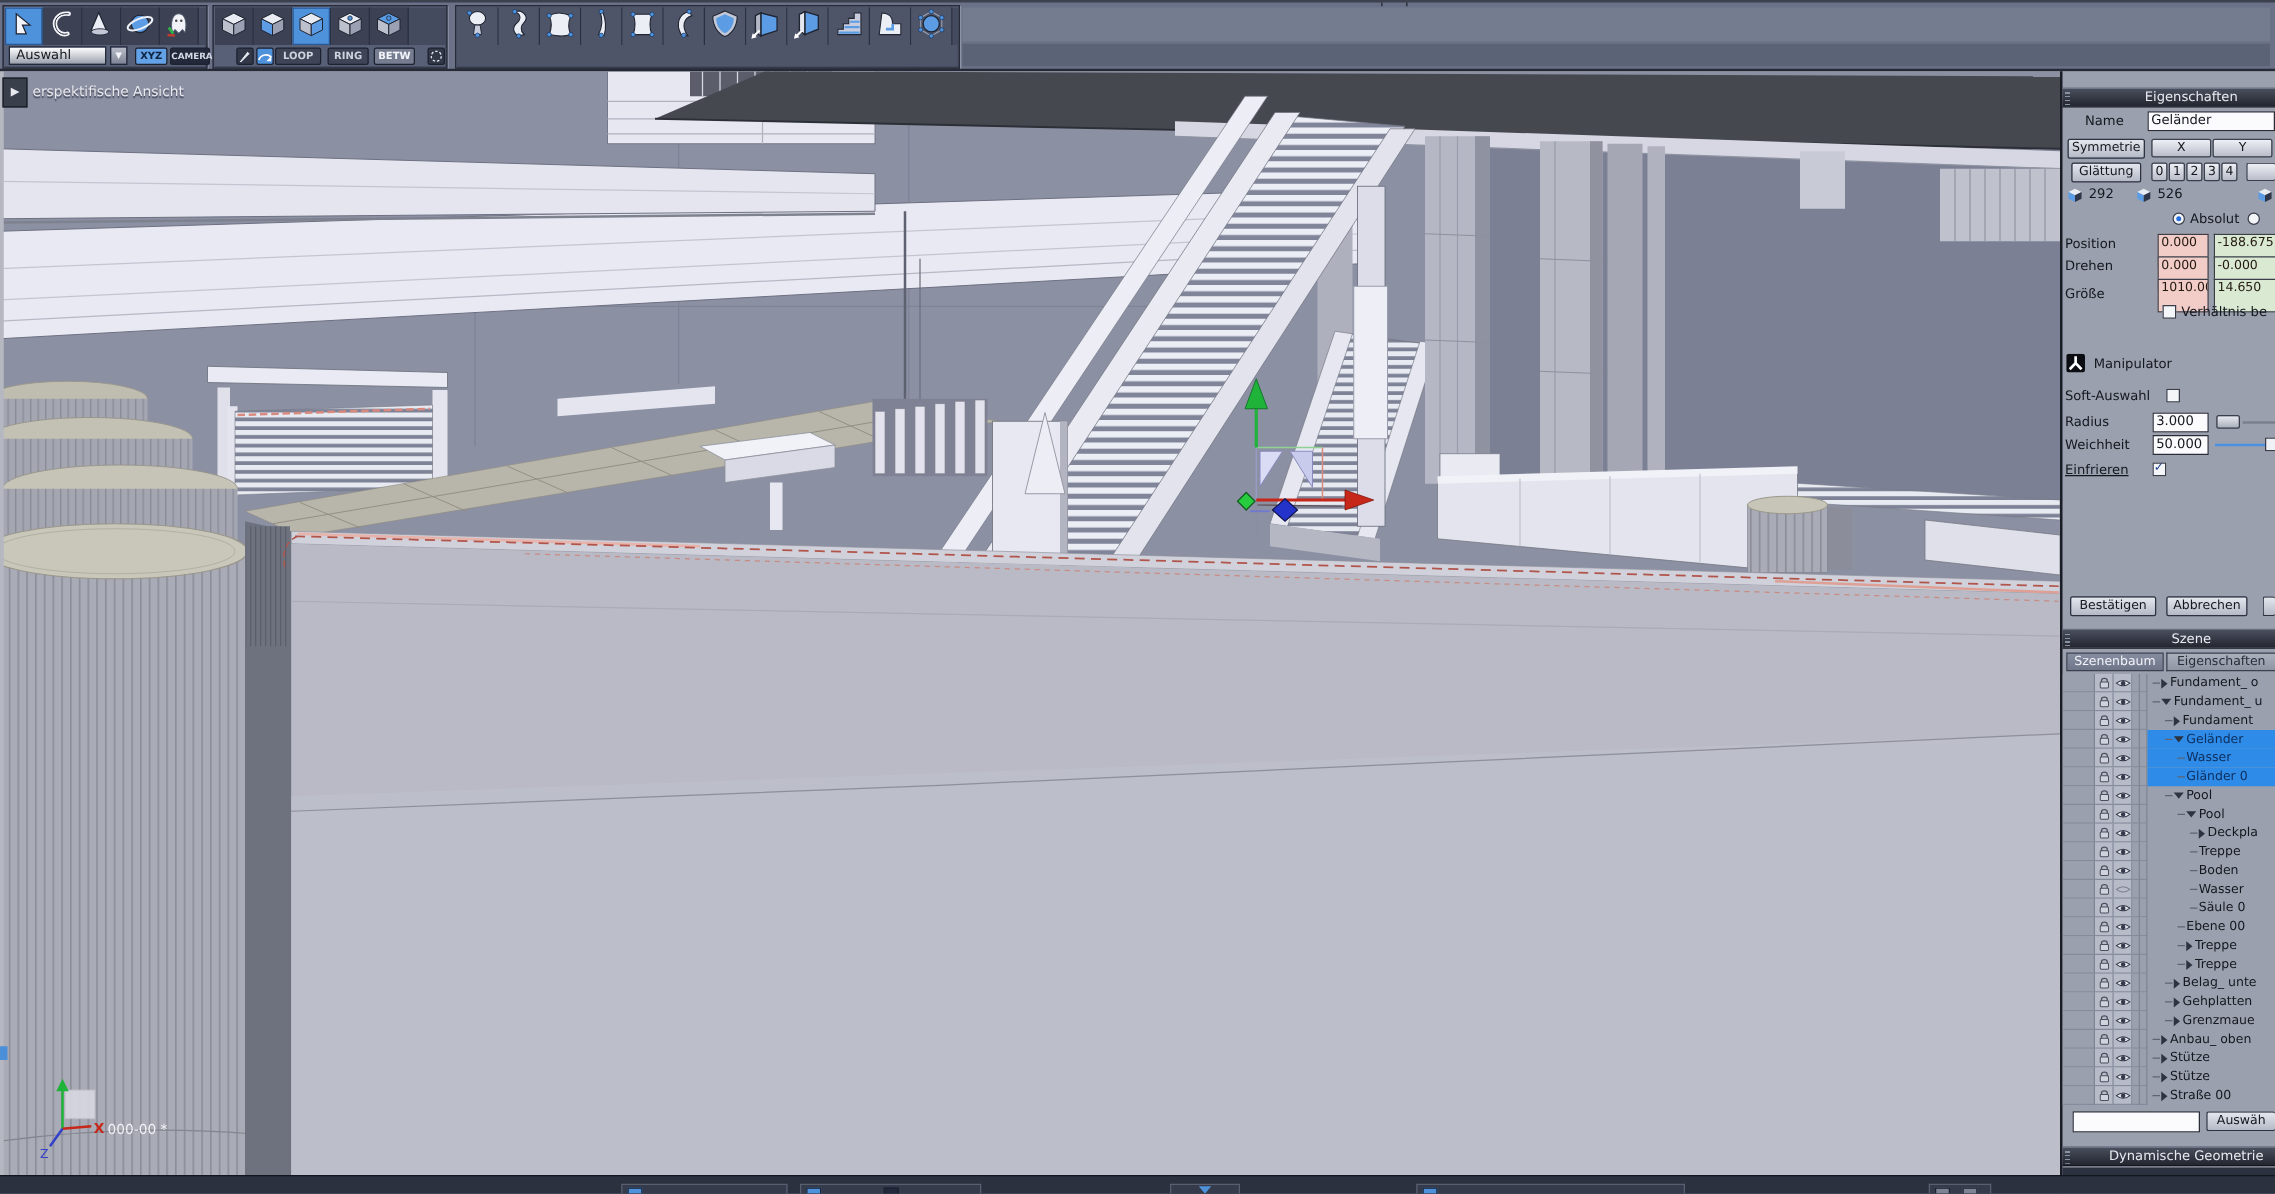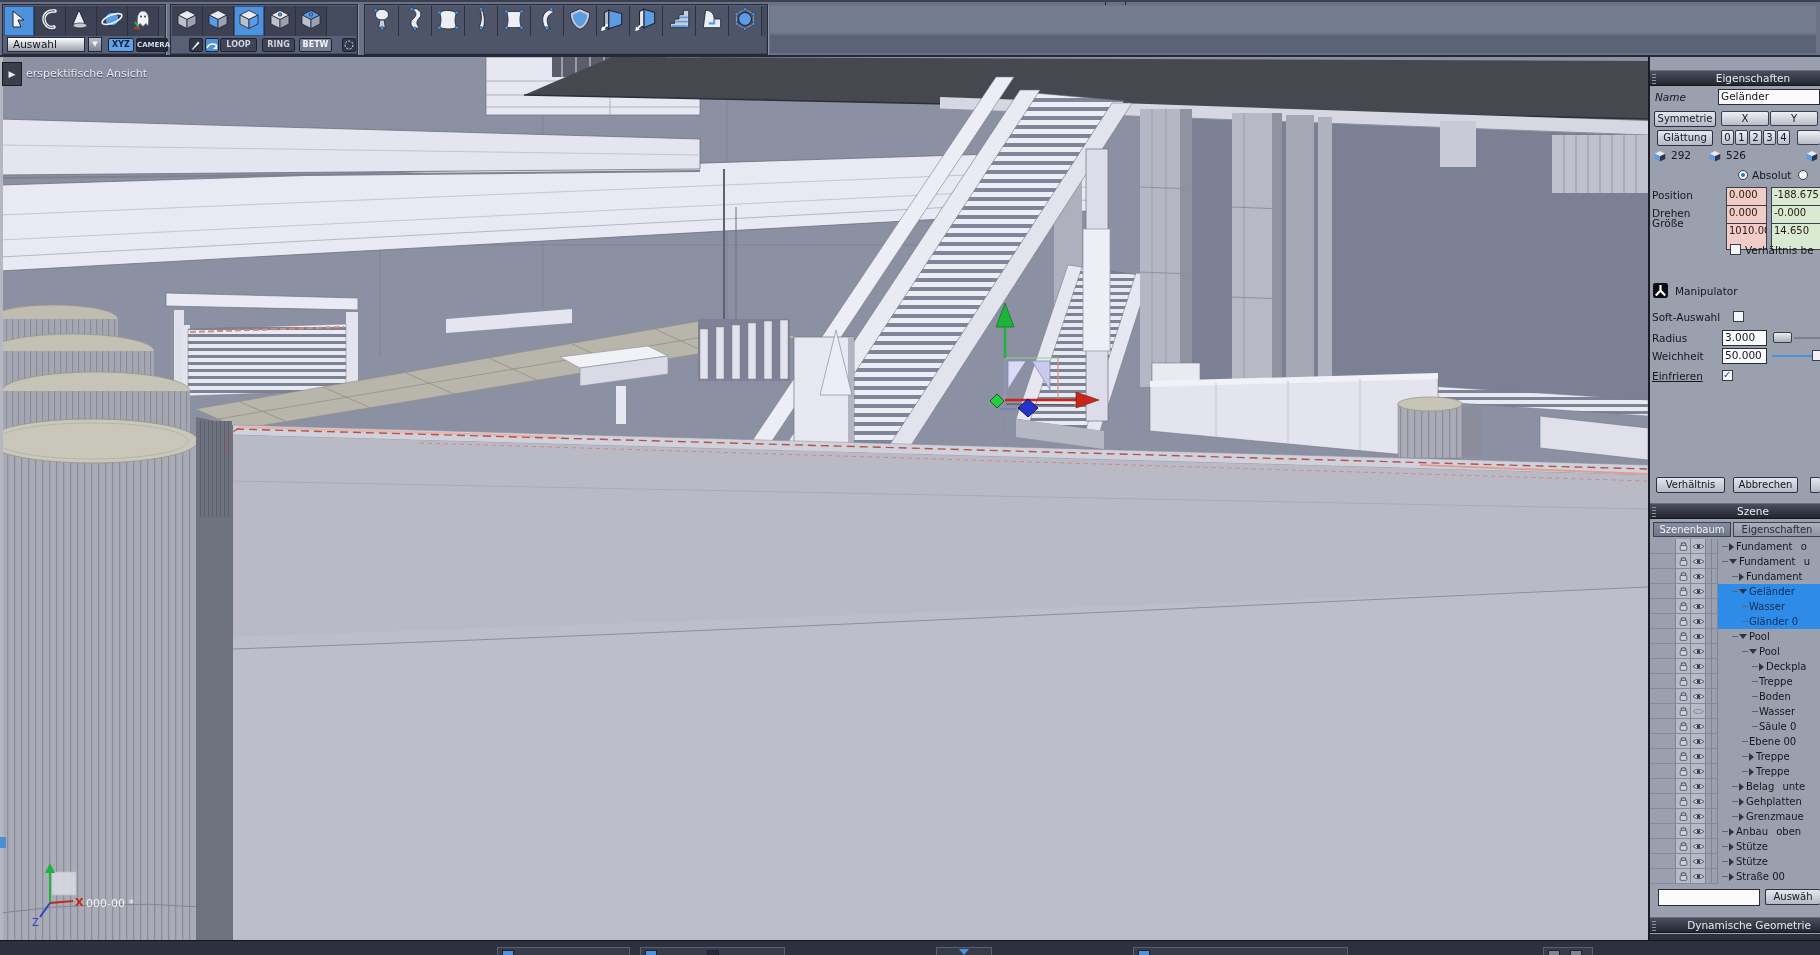--- a/index.html
+++ b/index.html
@@ -559,7 +559,7 @@
       <span>Eigenschaften</span>
     </div>
 
-    <div class="plabel" style="left:5px;top:34px;font-style:italic;">Name</div>
+    <div class="plabel" style="left:18px;top:34px;">Name</div>
     <div class="pinput" style="left:68px;top:32px;width:102px;height:16px;">Geländer</div>
 
     <div class="pbtn" style="left:4px;top:54px;width:62px;">Symmetrie</div>

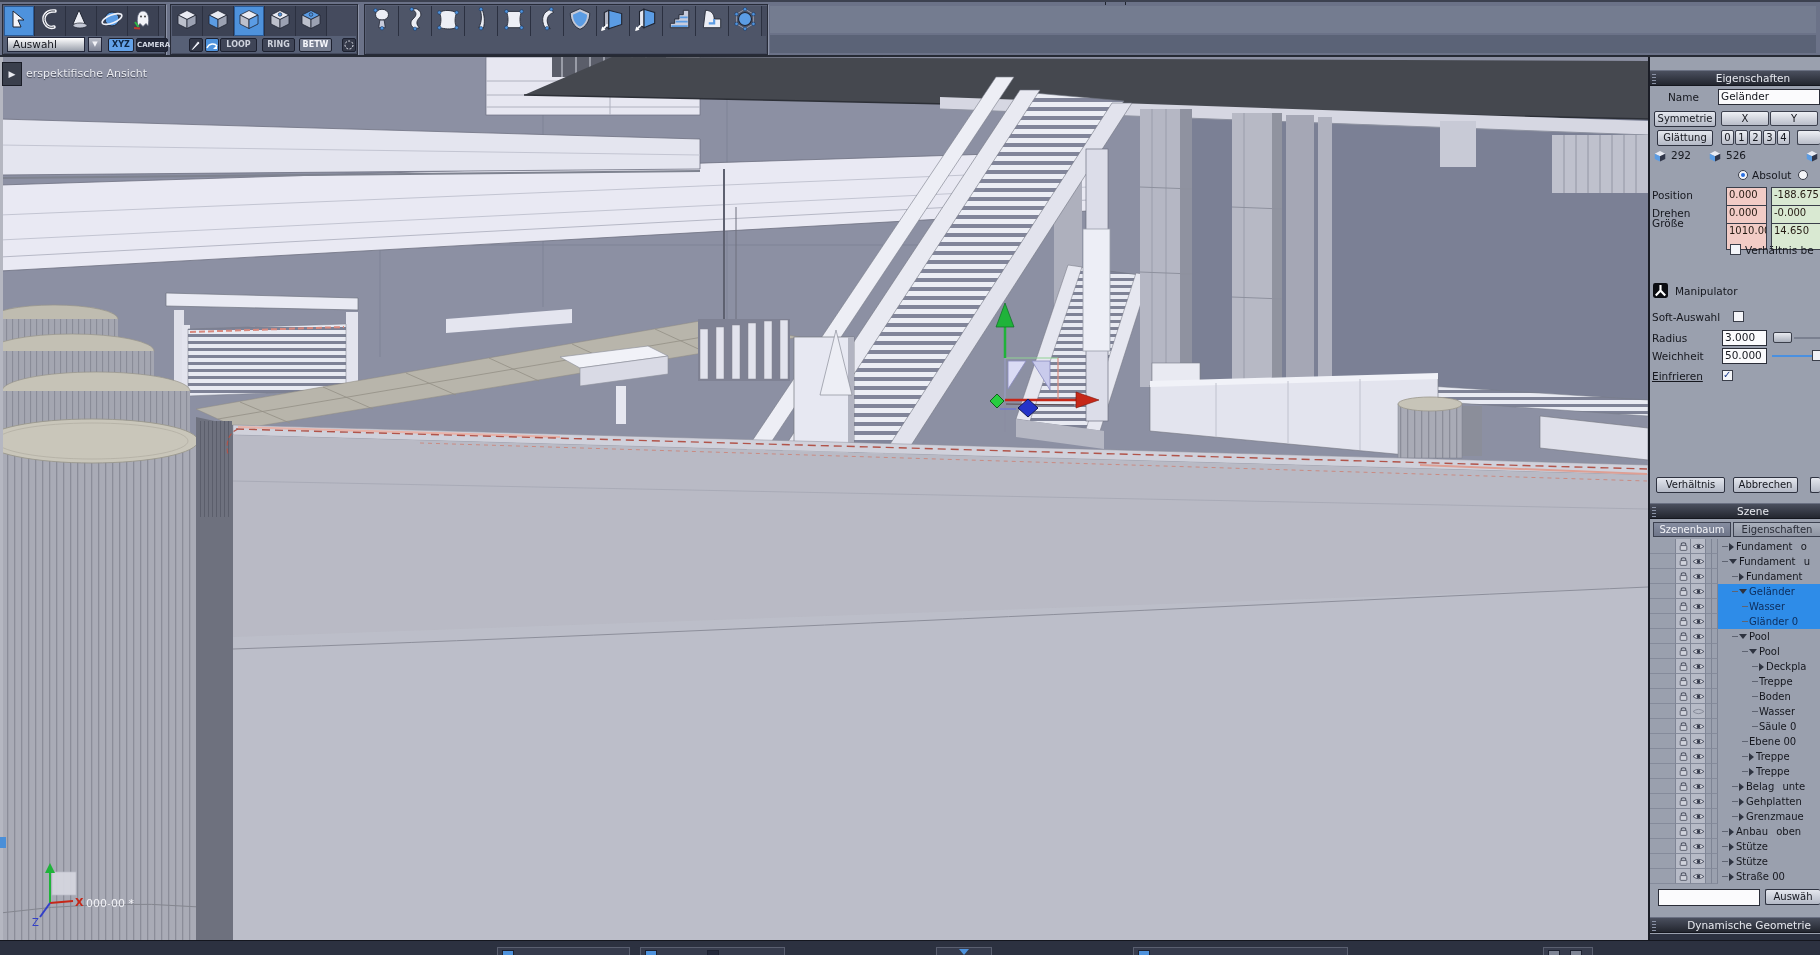--- a/index.html
+++ b/index.html
@@ -596,7 +596,7 @@
     <div class="tf" style="left:76px;top:148px;width:41px;background:#f2ccc6;">0.000</div>
     <div class="tf" style="left:121px;top:148px;width:49px;background:#d9e9d2;border-right:none;">-0.000</div>
 
-    <div class="plabel" style="left:2px;top:160px;">Größe</div>
+    <div class="plabel" style="left:2px;top:172px;">Größe</div>
     <div class="tf" style="left:76px;top:166px;width:41px;background:#f2ccc6;">1010.00</div>
     <div class="tf" style="left:121px;top:166px;width:49px;background:#d9e9d2;border-right:none;">14.650</div>
 

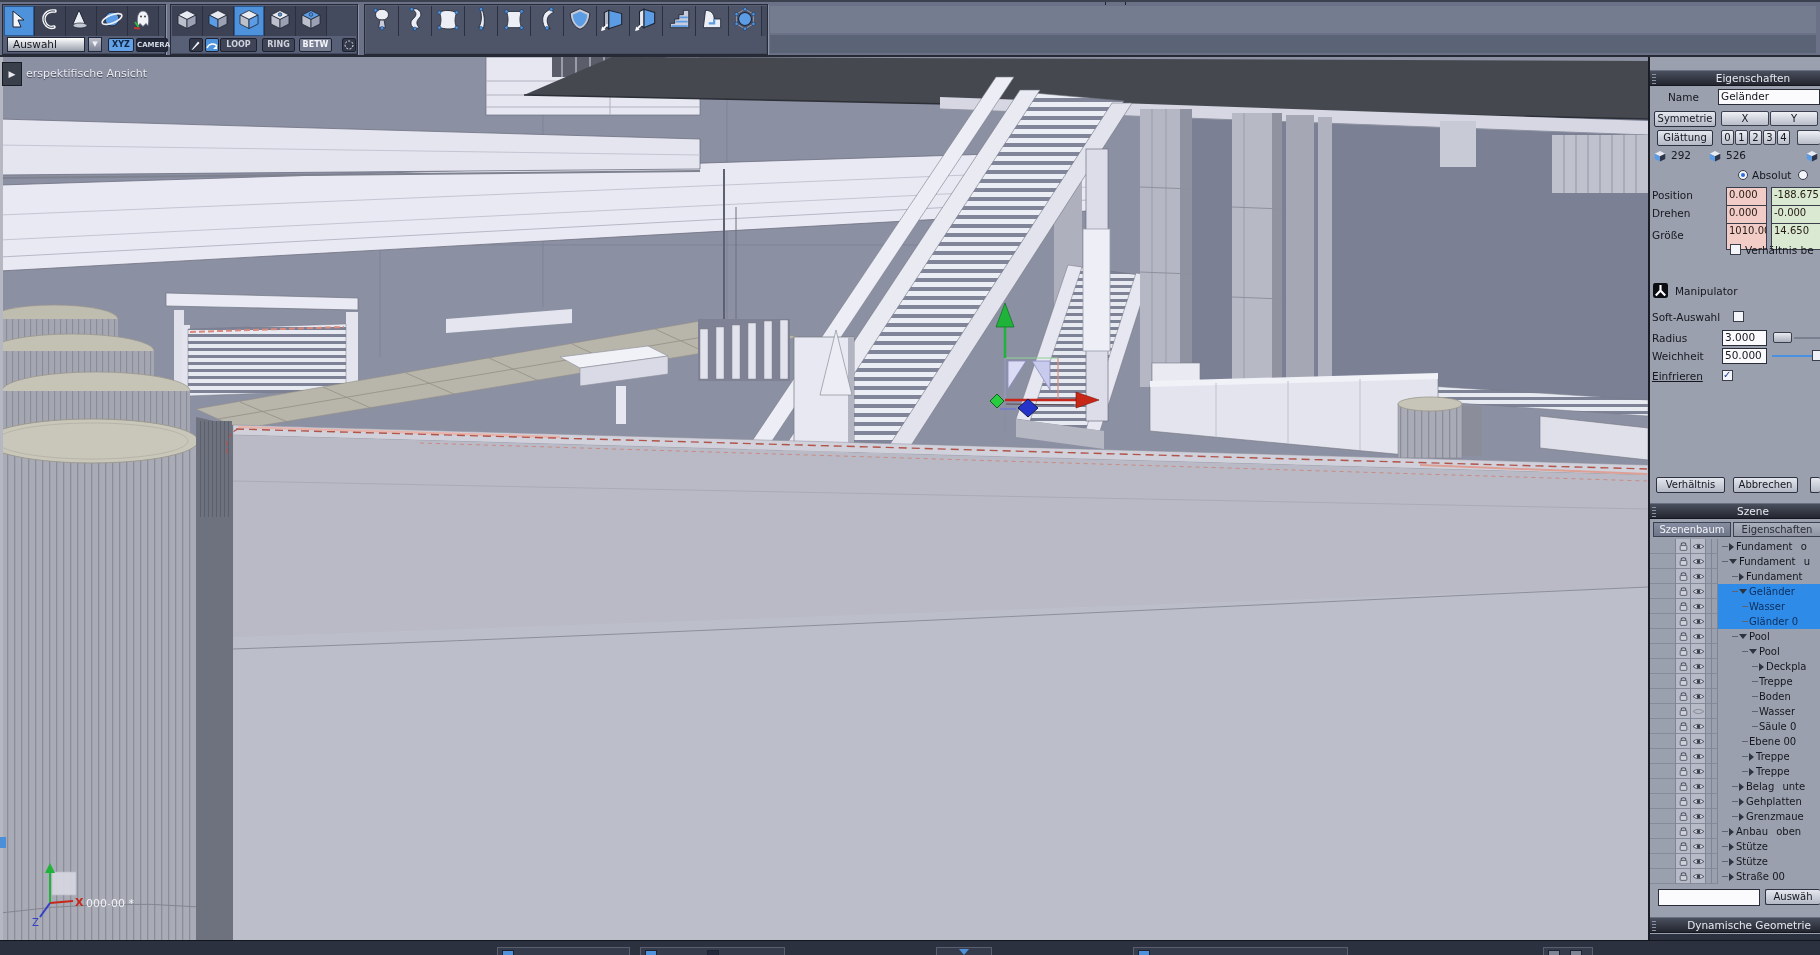--- a/index.html
+++ b/index.html
@@ -625,7 +625,7 @@
     <div class="plabel" style="left:2px;top:313px;text-decoration:underline;">Einfrieren</div>
     <div class="cb checked" style="left:72px;top:313px;"></div>
 
-    <div class="pbtn" style="left:6px;top:420px;width:69px;">Verhältnis</div>
+    <div class="pbtn" style="left:6px;top:420px;width:69px;">Bestätigen</div>
     <div class="pbtn" style="left:83px;top:420px;width:65px;">Abbrechen</div>
     <div class="pbtn" style="left:160px;top:420px;width:10px;border-right:none;"></div>
 

